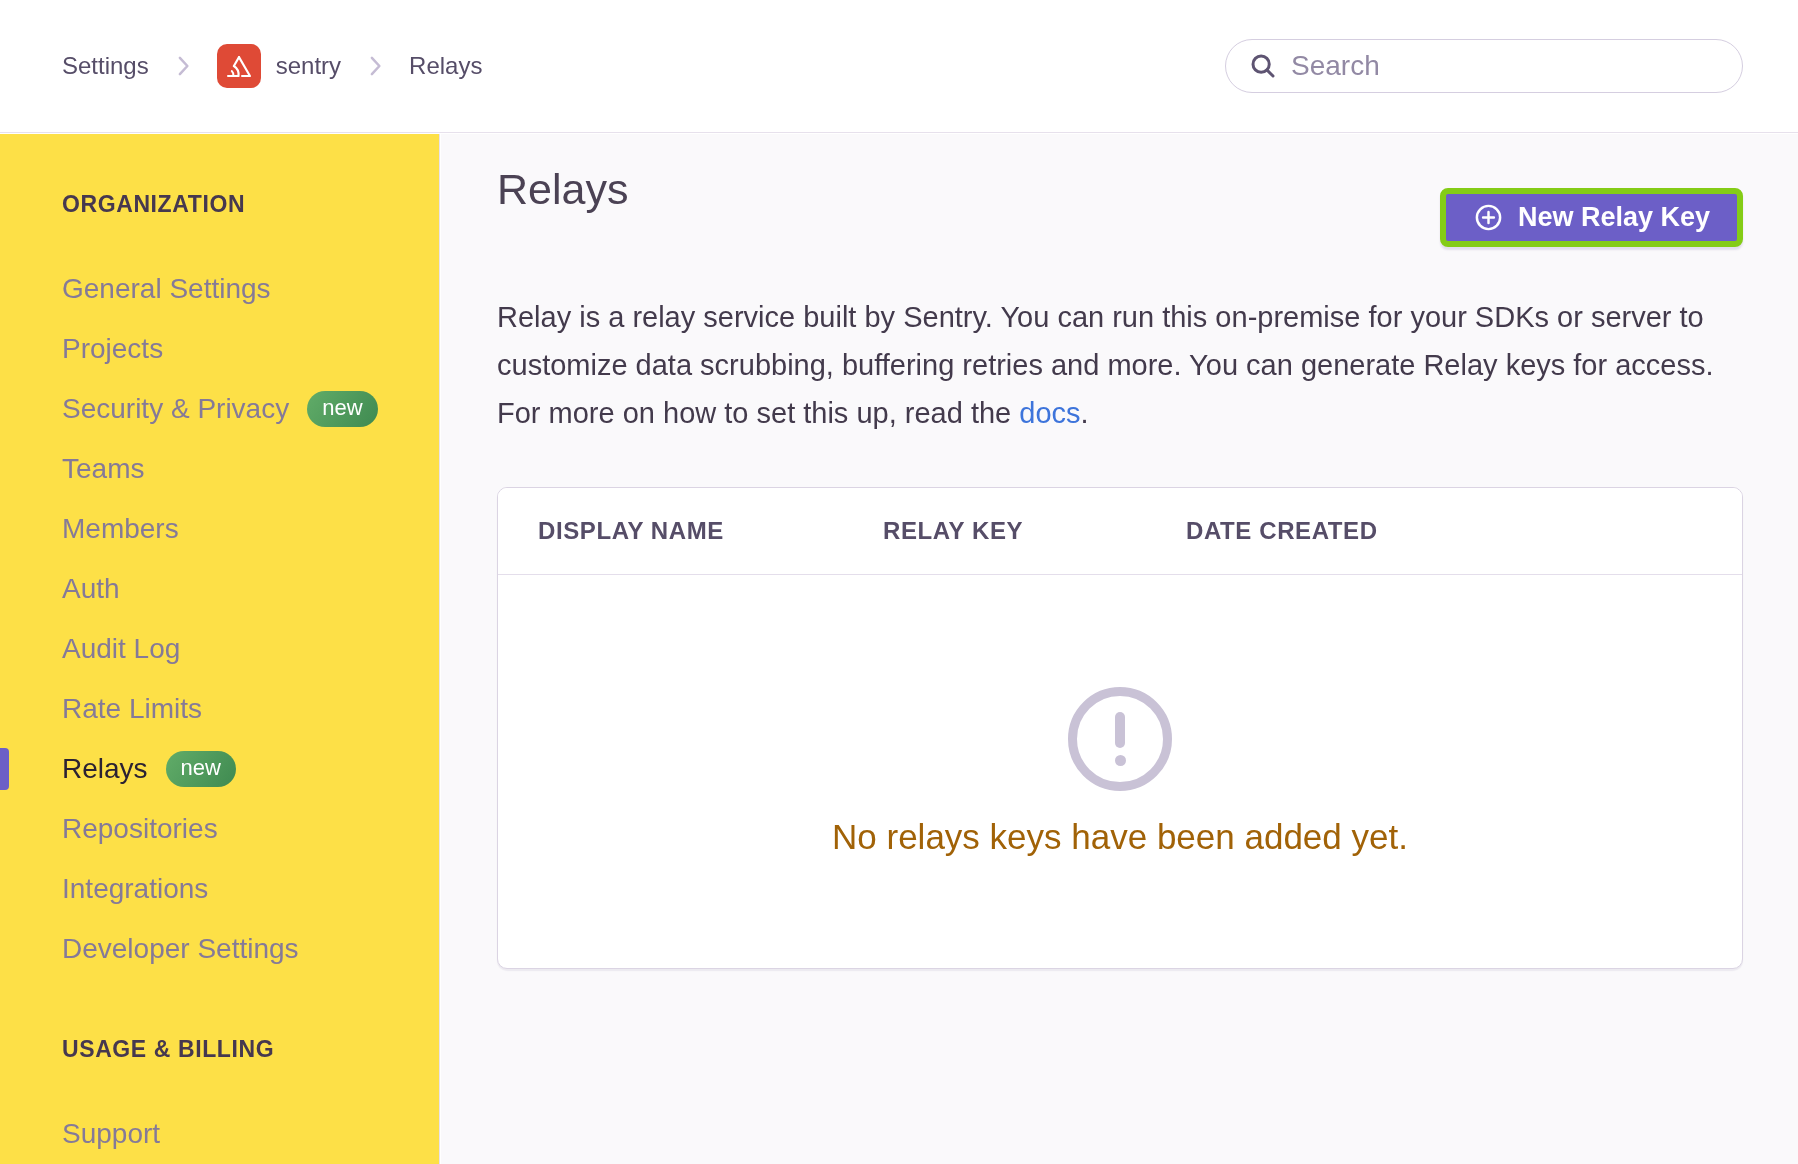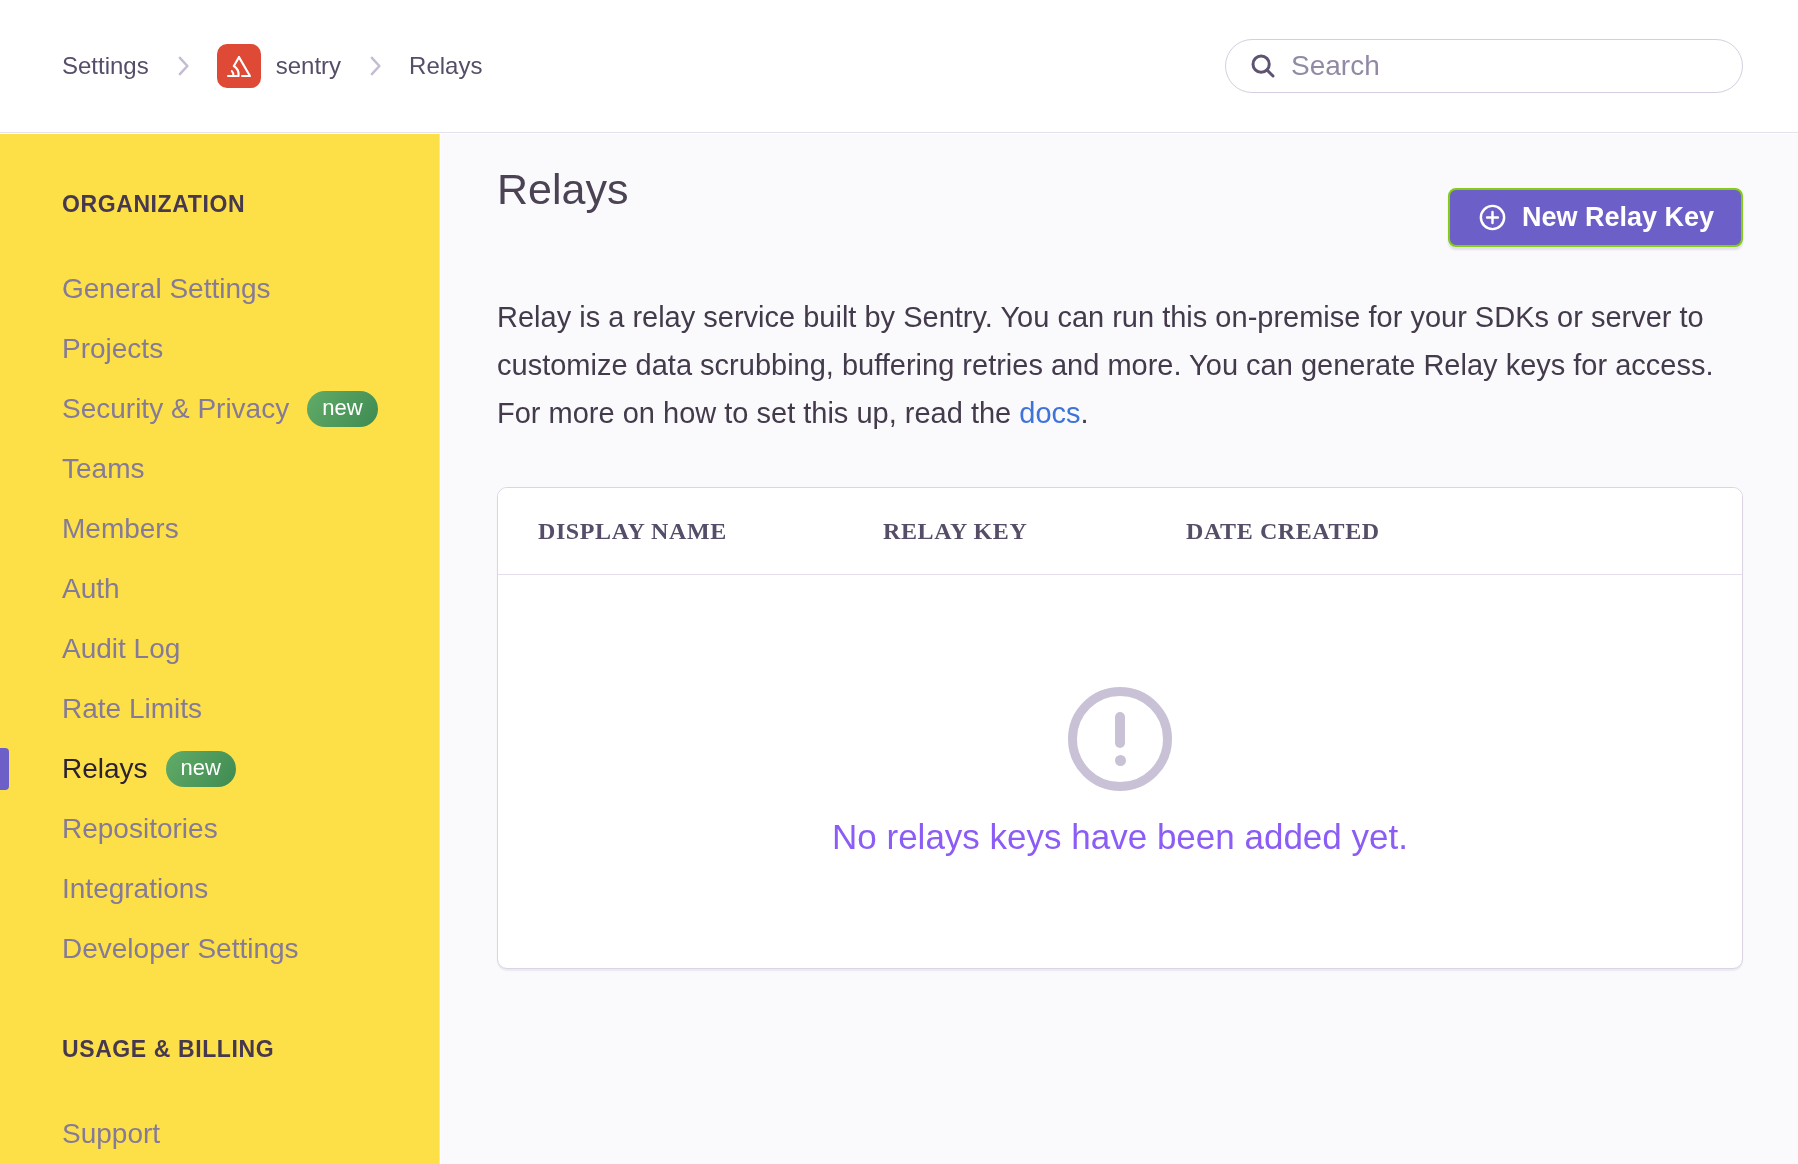--- a/index.html
+++ b/index.html
@@ -32,7 +32,7 @@
   .main { position:absolute; left:441px; top:134px; right:0; bottom:0; background:#FAF9FB; padding:0 55px 0 56px; }
   .title-row { margin-top:32px; display:flex; justify-content:space-between; align-items:flex-start; height:81px; }
   .page-title { font-size:43px; font-weight:500; color:#4B4254; line-height:1; padding-top:2px; }
-  .primary-btn { margin-top:22px; height:59px; display:flex; align-items:center; gap:14px; padding:0 27px; background:#6C5FC7; border:2px solid #84cc16; border-radius:8px; color:#fff; font-size:27px; font-weight:700; cursor:pointer; box-shadow:0 3px 2px rgba(64,45,126,.12); font-family:"Liberation Sans",sans-serif; }
+  .primary-btn { margin-top:22px; height:59px; display:flex; align-items:center; gap:14px; padding:0 27px; background:#6C5FC7; border:6px solid #84cc16; border-radius:8px; color:#fff; font-size:27px; font-weight:700; cursor:pointer; box-shadow:0 3px 2px rgba(64,45,126,.12); font-family:"Liberation Sans",sans-serif; }
   .desc { margin-top:46px; font-size:29px; line-height:48px; color:#433A4C; max-width:1250px; }
   .desc a { color:#3D74DB; text-decoration:none; cursor:pointer; }
 

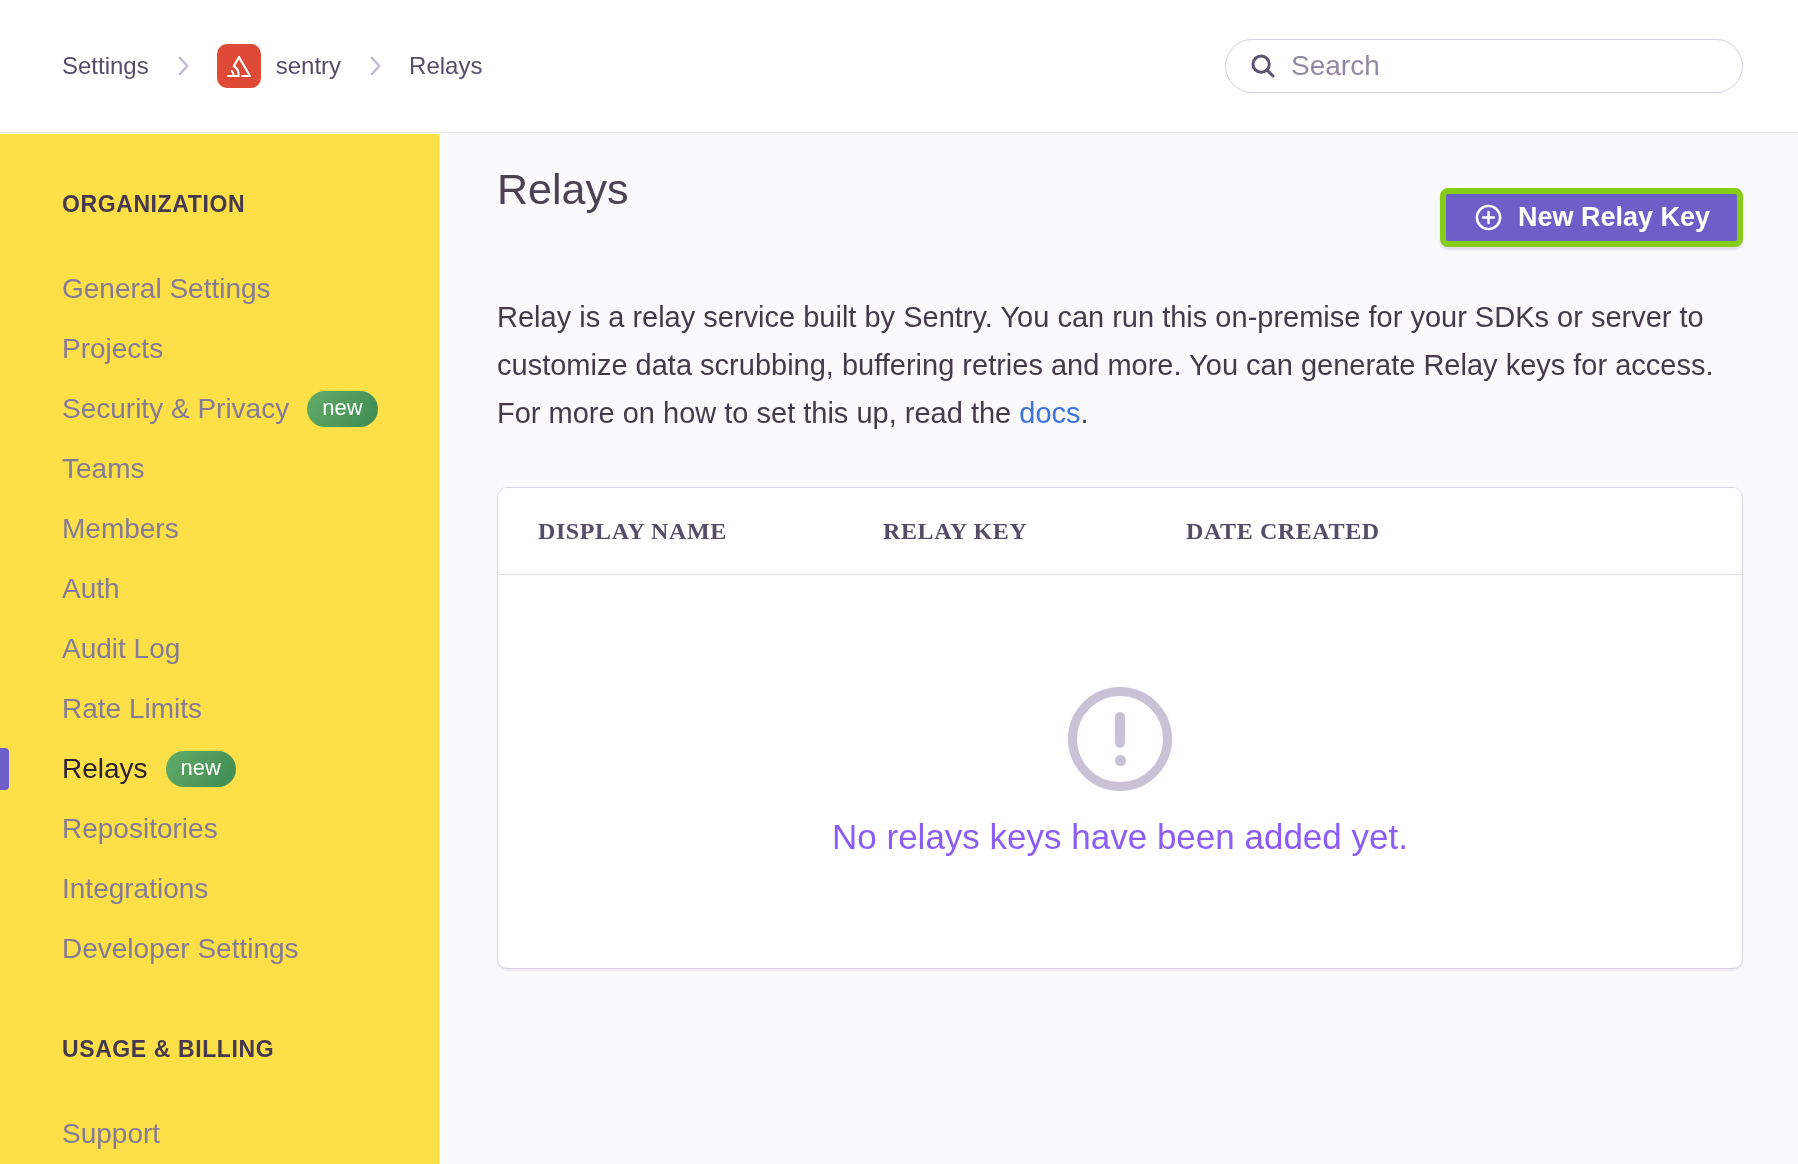--- a/index.html
+++ b/index.html
@@ -37,7 +37,7 @@
   .desc a { color:#3D74DB; text-decoration:none; cursor:pointer; }
 
   .panel { margin-top:50px; background:#fff; border:1.5px solid #DBD4E3; border-radius:10px; box-shadow:0 2px 1px rgba(80,70,110,.08); overflow:hidden; }
-  .panel-header { height:87px; display:flex; align-items:center; padding:0 40px; border-bottom:1px solid #E4DEEB; background:#fff;font-family:Liberation Serif, serif; }
+  .panel-header { height:87px; display:flex; align-items:center; padding:0 40px; border-bottom:1px solid #E4DEEB; background:#fff; }
   .th { font-size:24px; font-weight:700; letter-spacing:.6px; color:#564D68; }
   .th:nth-child(1){ width:345px; } .th:nth-child(2){ width:303px; } .th:nth-child(3){ flex:1; }
   .panel-body { height:393px; display:flex; flex-direction:column; align-items:center; justify-content:center; }

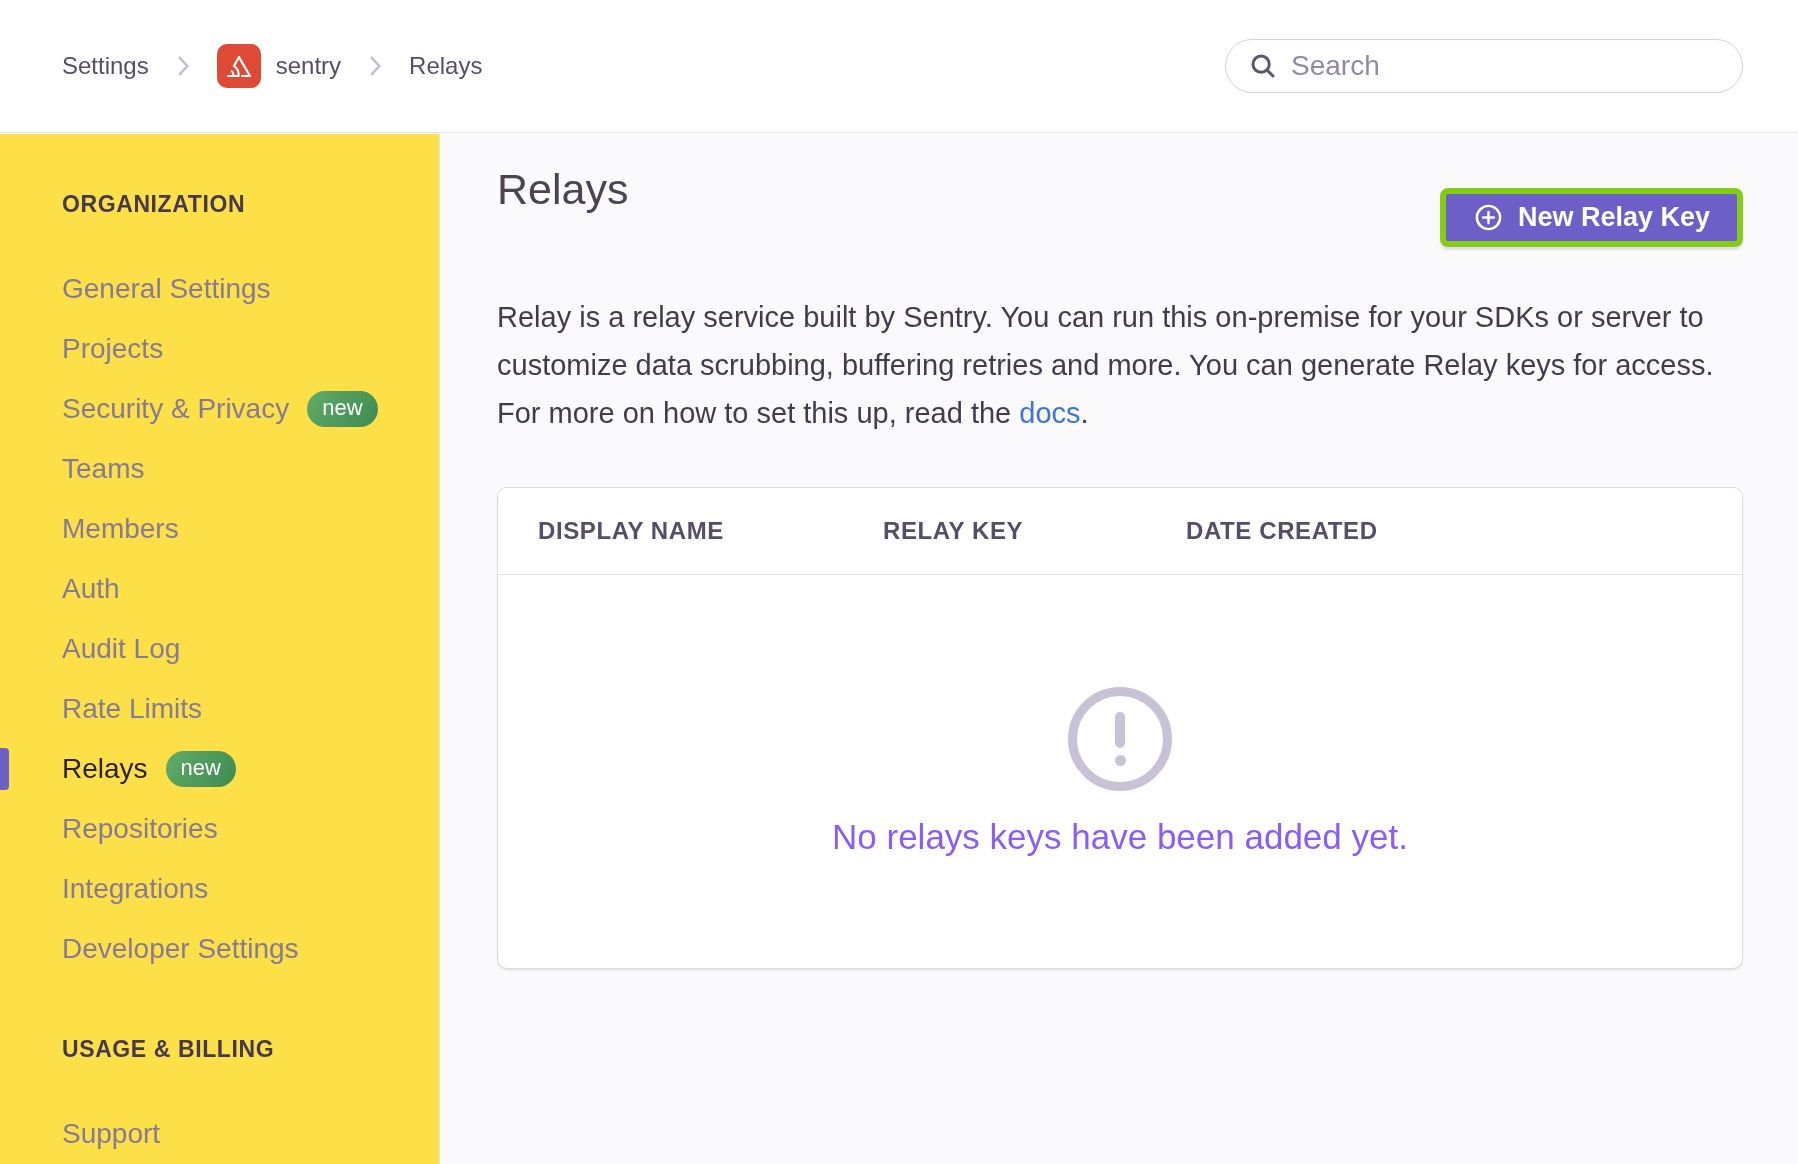--- a/index.html
+++ b/index.html
@@ -44,7 +44,7 @@
   .empty-icon { width:104px; height:104px; border:9px solid #C9C2D6; border-radius:50%; display:flex; flex-direction:column; align-items:center; justify-content:center; gap:7px; }
   .excl-bar { width:10px; height:36px; border-radius:5px; background:#C9C2D6; }
   .excl-dot { width:11px; height:11px; border-radius:50%; background:#C9C2D6; }
-  .empty-msg { margin-top:26px; font-size:35px; color:#8b5cf6; text-align:center; }
+  .empty-msg { margin-top:26px; font-size:35px; color:#a16207; text-align:center; }
 </style>
 </head>
 <body>

